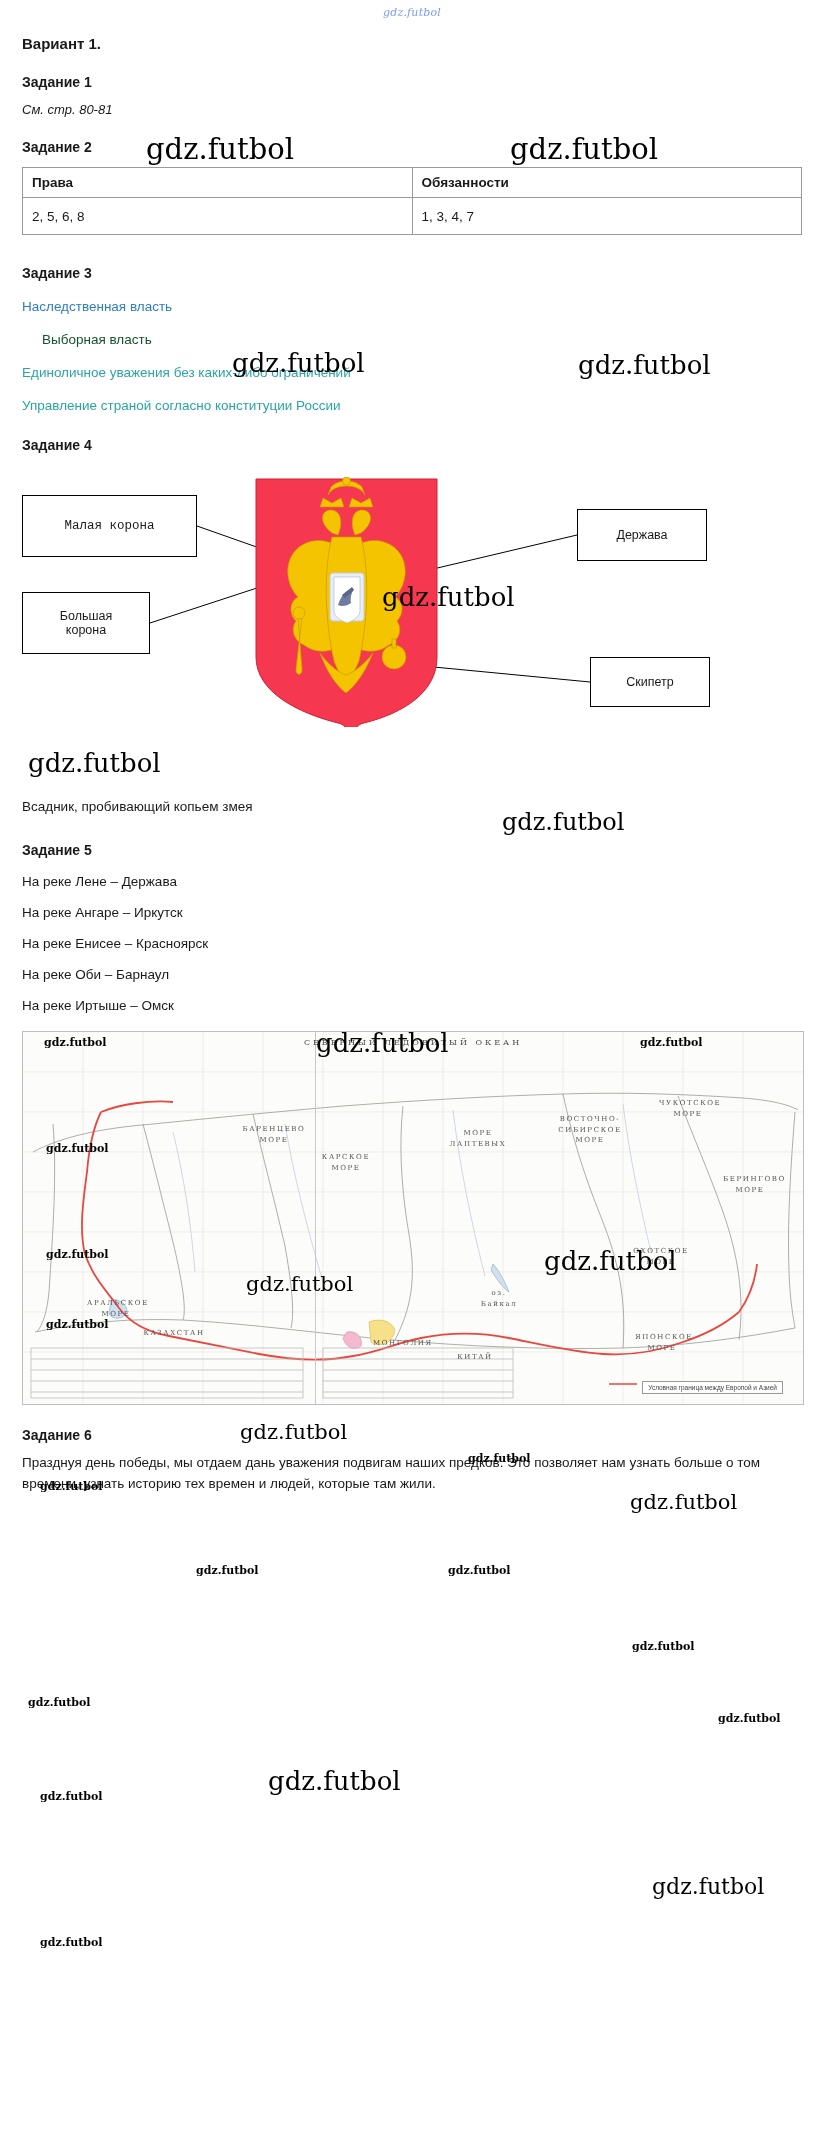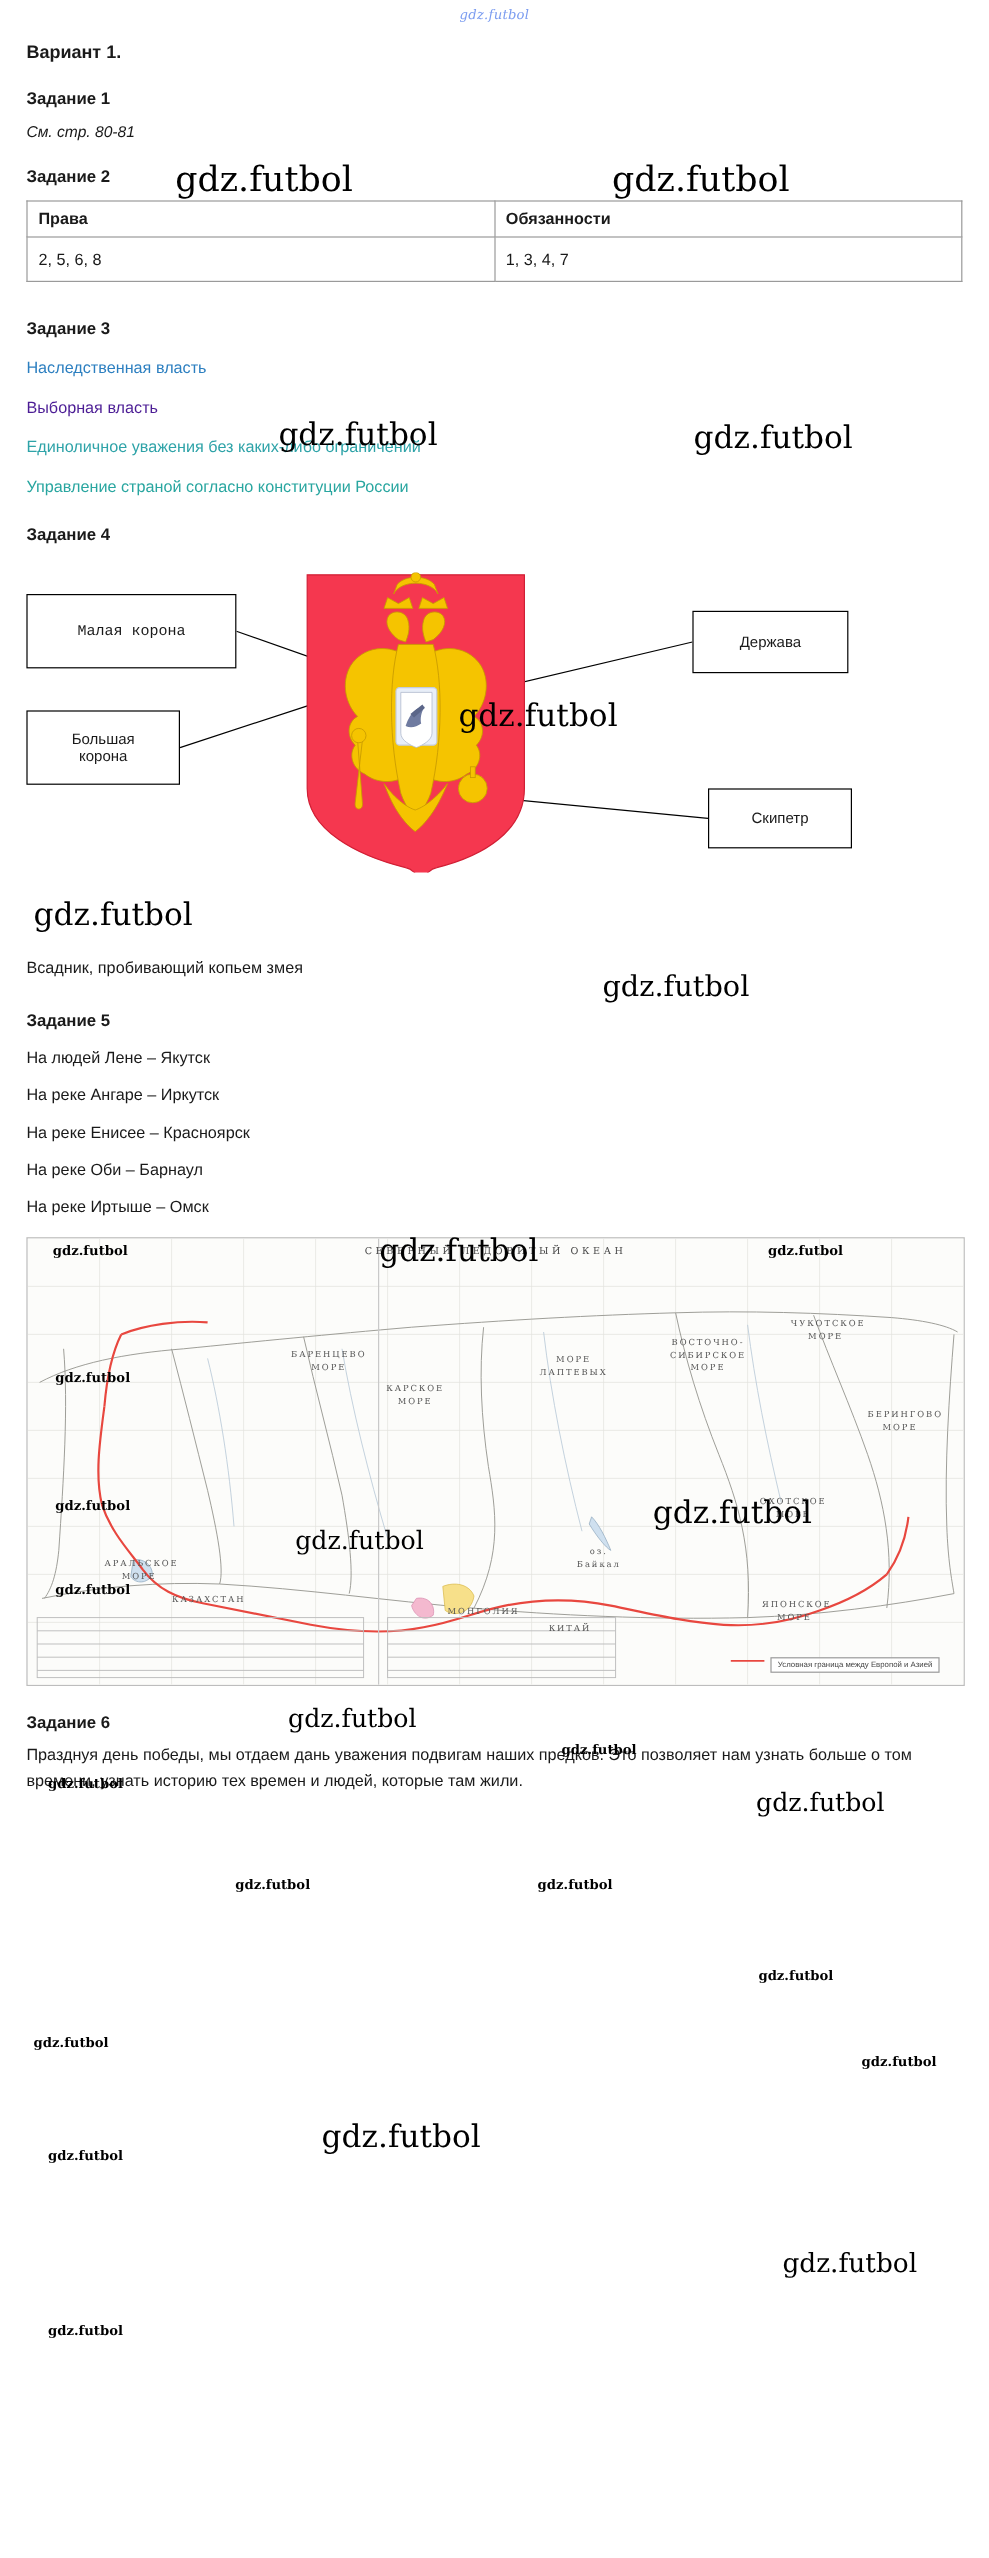--- a/index.html
+++ b/index.html
@@ -75,7 +75,7 @@
     color: #1e7fb5;
   }
   .answer-line.t1 { color: #2c7fc0; }
-  .answer-line.t2 { color: #4c1d95; }
+  .answer-line.t2 { color: #14532d; margin-left: 20px; }
   .answer-line.t3 { color: #2ea3a8; }
   .answer-line.t4 { color: #29a6a0; }
 

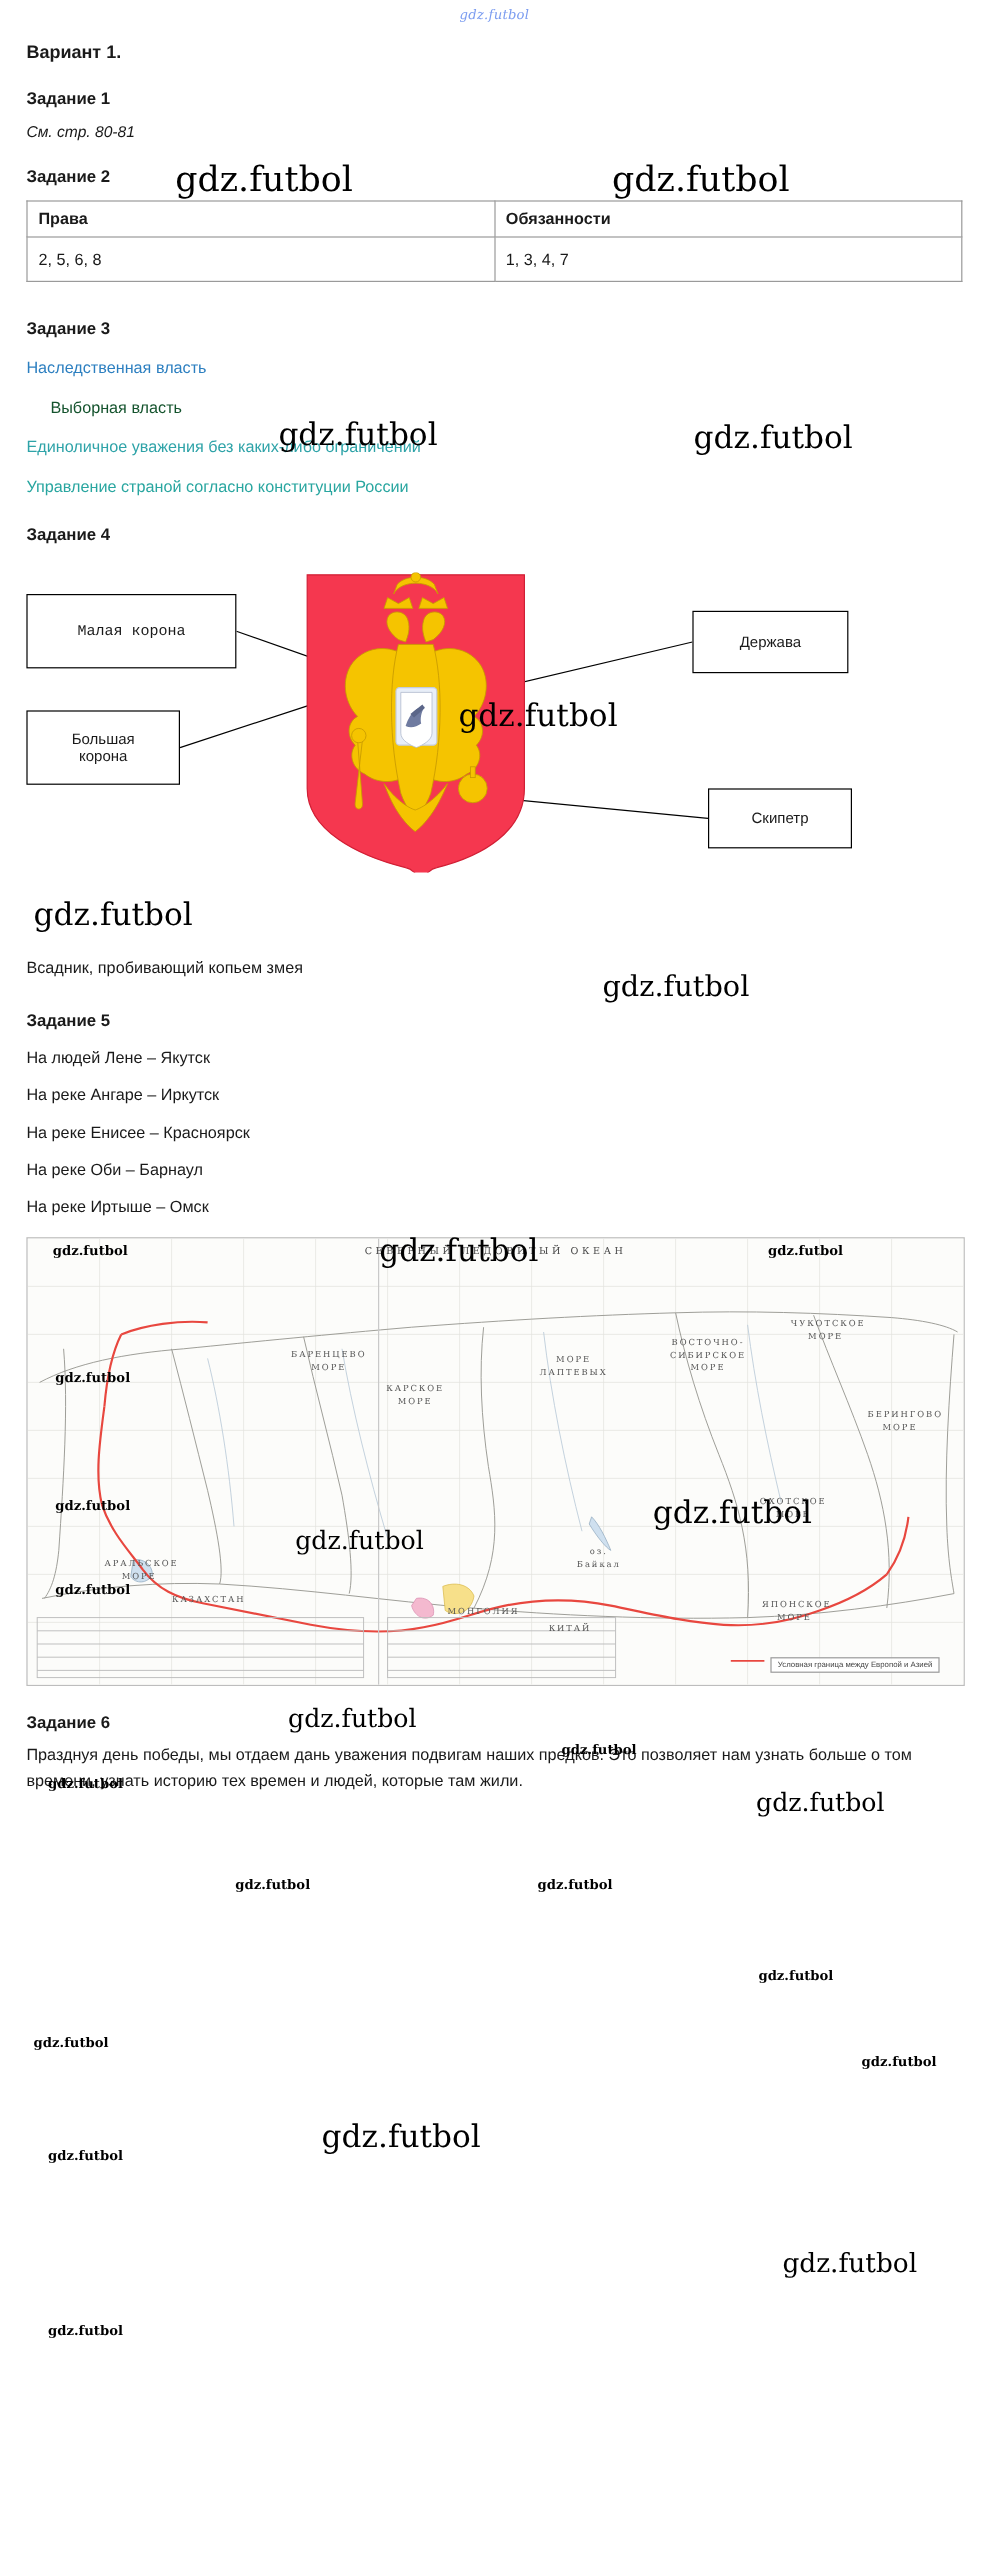--- a/index.html
+++ b/index.html
@@ -299,7 +299,7 @@
     <div class="under-emblem">Всадник, пробивающий копьем змея</div>
 
     <div class="task-h" style="margin-top:28px">Задание 5</div>
-    <div class="city-line">На людей Лене – Якутск</div>
+    <div class="city-line">На реке Лене – Держава</div>
     <div class="city-line">На реке Ангаре – Иркутск</div>
     <div class="city-line">На реке Енисее – Красноярск</div>
     <div class="city-line">На реке Оби – Барнаул</div>

